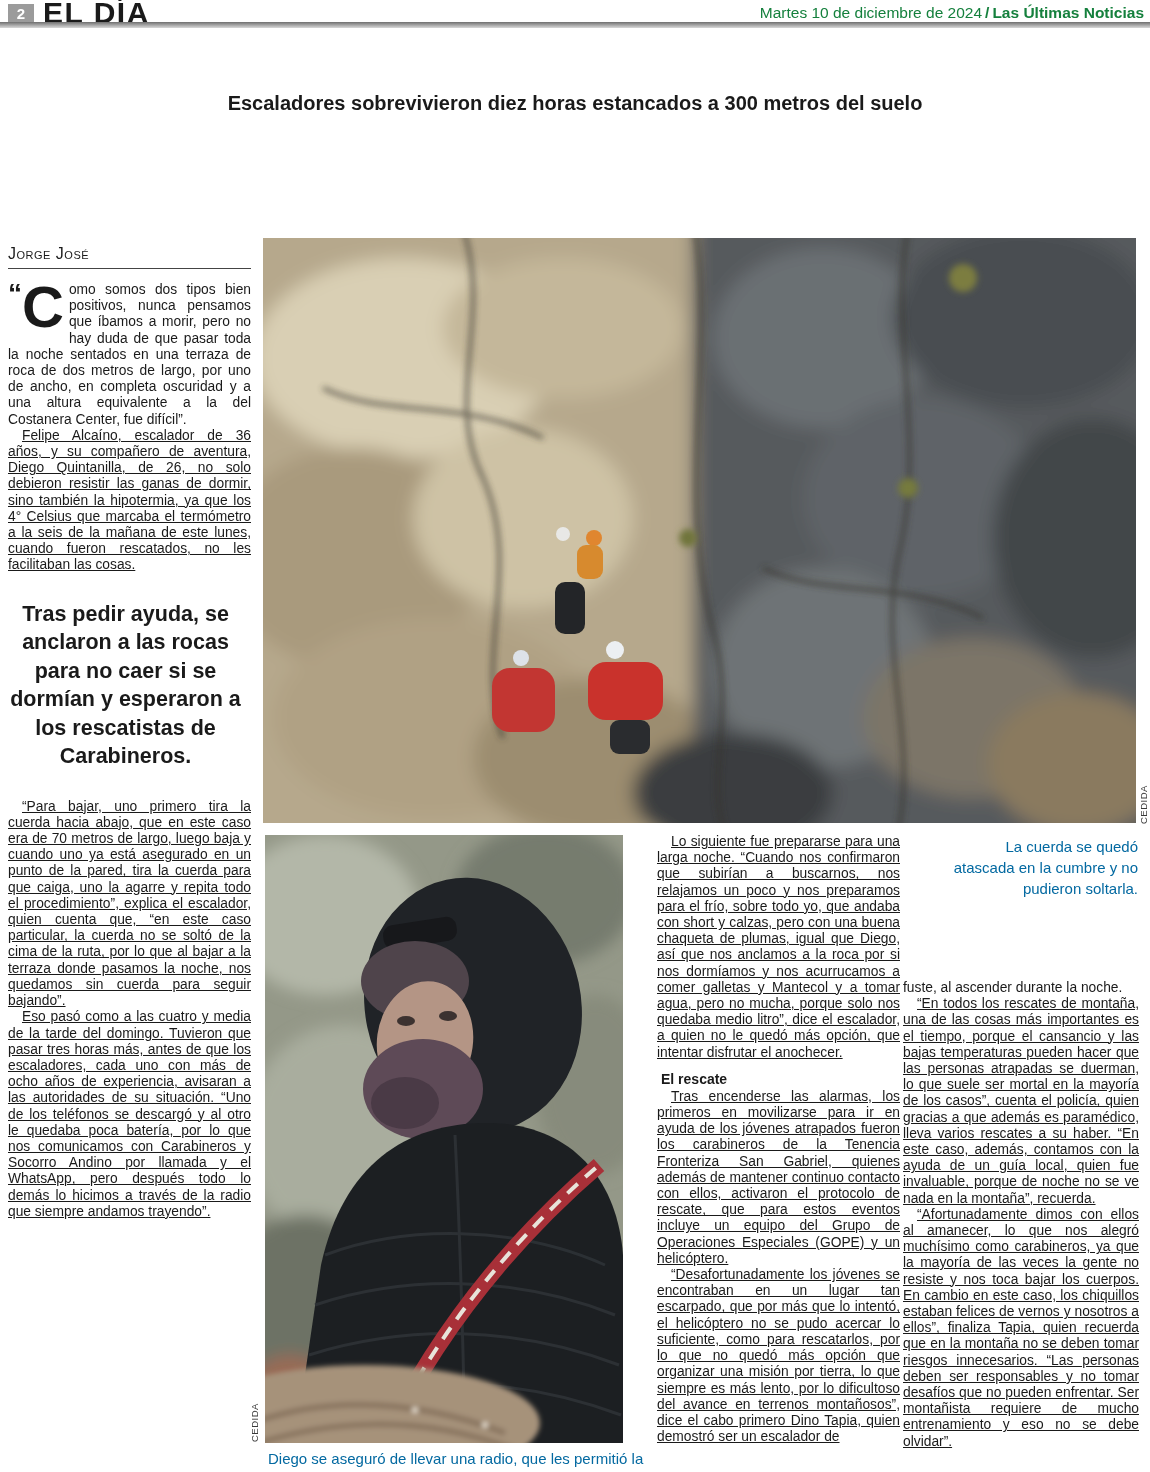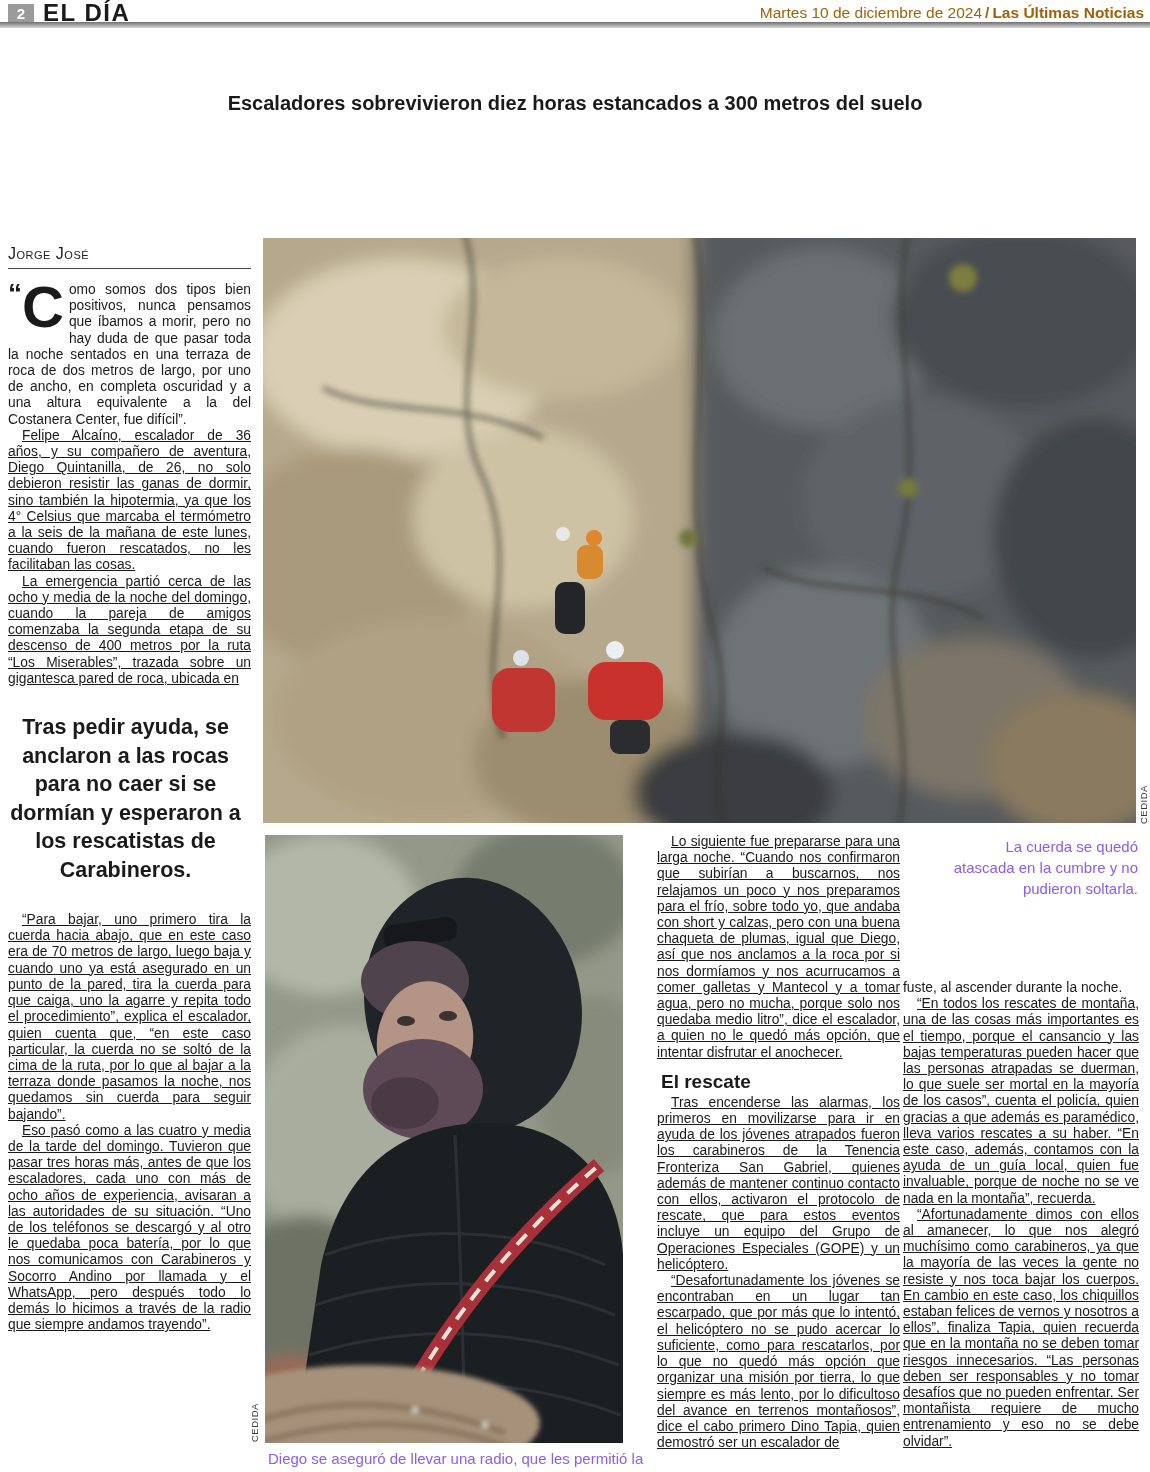--- a/index.html
+++ b/index.html
@@ -12,7 +12,7 @@
   .hdr{position:absolute;top:3px;left:8px;right:6px;display:flex;align-items:center;}
   .pagenum{width:26px;height:19px;background:#9b9b9b;color:#fff;font-weight:bold;
     font-size:15px;text-align:center;line-height:19px;flex:0 0 auto;}
-  .masthead{font-size:24px;font-weight:800;letter-spacing:1.5px;margin-left:9px;line-height:20px;}
+  .masthead{font-size:30px;font-weight:800;letter-spacing:1.5px;margin-left:9px;line-height:20px;}
   .dateline{margin-left:auto;font-size:15.5px;color:#a16207;white-space:nowrap;}
   .dateline .sep{font-weight:bold;padding:0 3px;}
   .dateline .paper{font-weight:bold;}

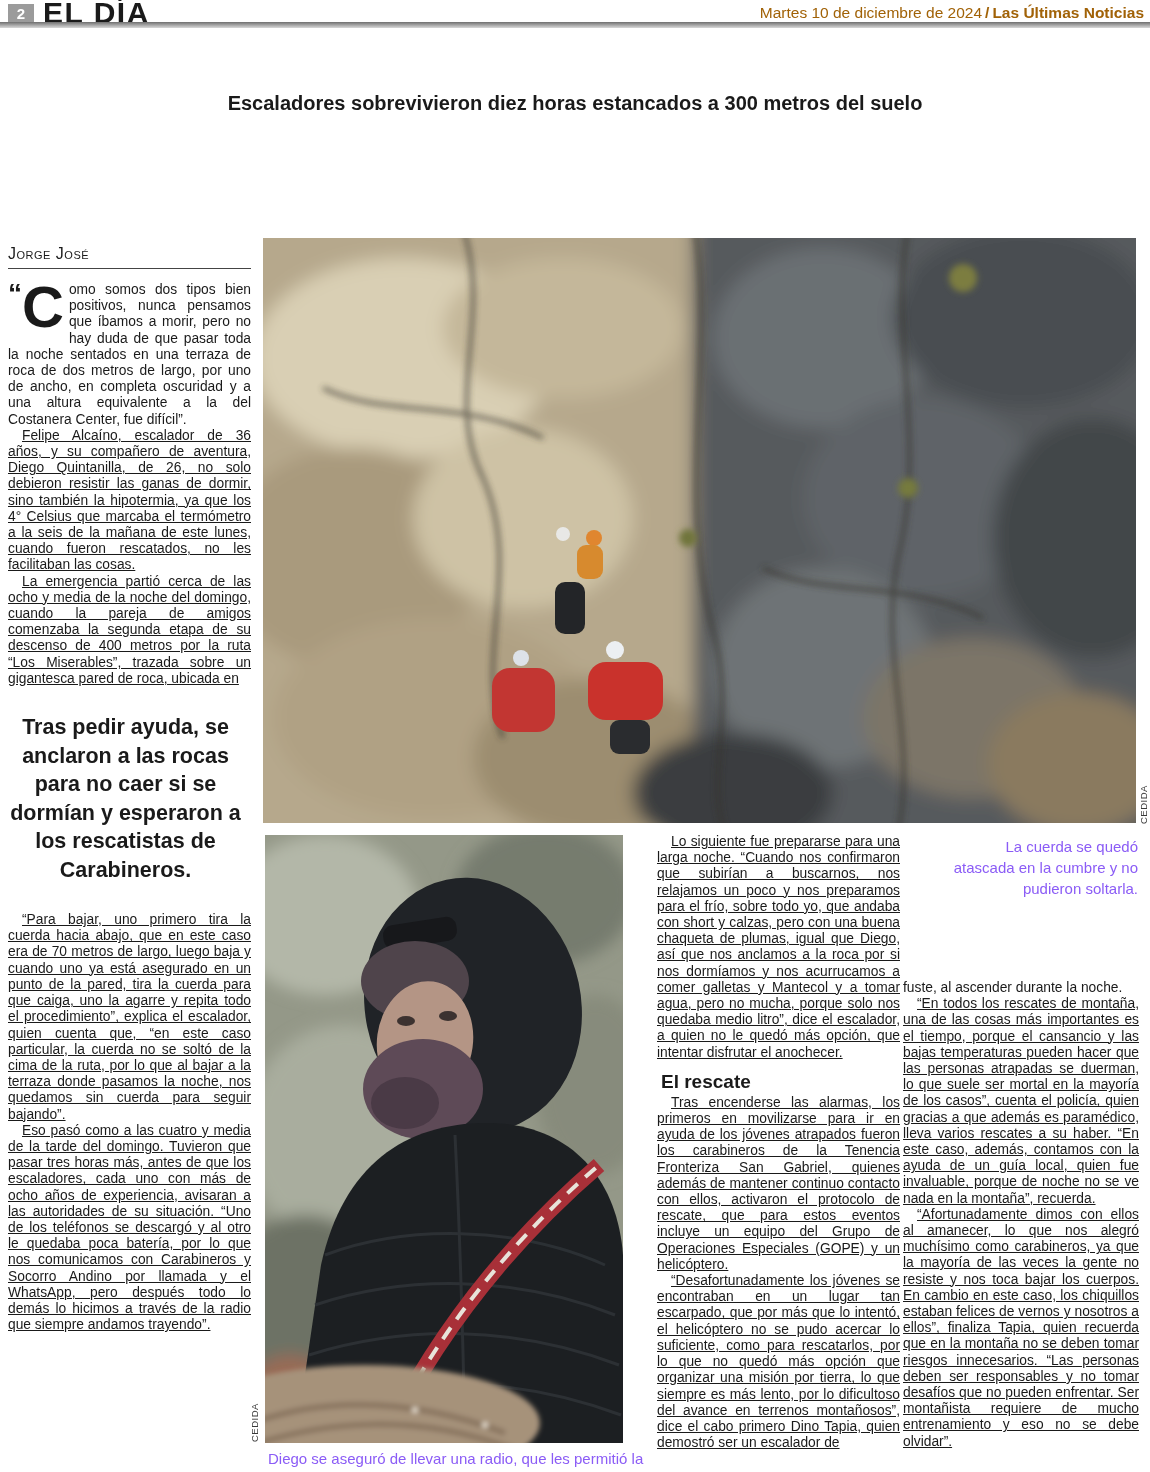--- a/index.html
+++ b/index.html
@@ -13,7 +13,7 @@
   .pagenum{width:26px;height:19px;background:#9b9b9b;color:#fff;font-weight:bold;
     font-size:15px;text-align:center;line-height:19px;flex:0 0 auto;}
   .masthead{font-size:30px;font-weight:800;letter-spacing:1.5px;margin-left:9px;line-height:20px;}
-  .dateline{margin-left:auto;font-size:15.5px;color:#a16207;white-space:nowrap;}
+  .dateline{margin-left:auto;font-size:15.5px;color:#15803d;white-space:nowrap;}
   .dateline .sep{font-weight:bold;padding:0 3px;}
   .dateline .paper{font-weight:bold;}
   .hdr-rule{position:absolute;top:22px;left:0;width:1150px;height:6px;

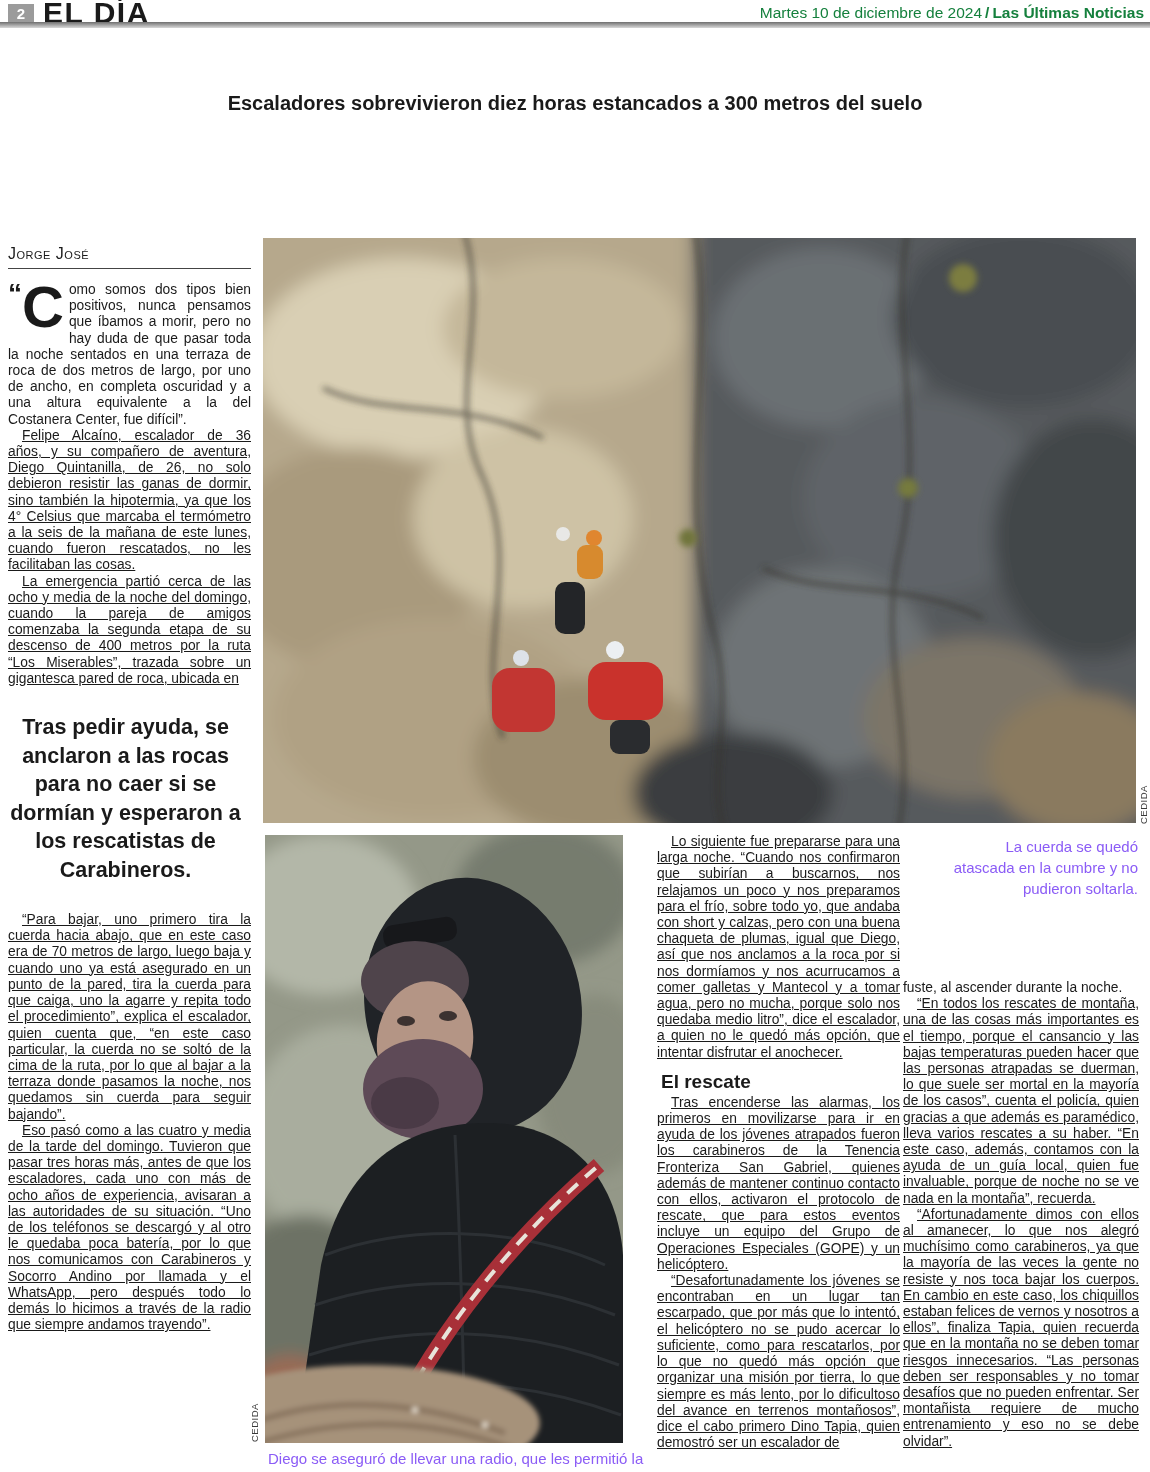--- a/index.html
+++ b/index.html
@@ -74,7 +74,6 @@
   <div class="col col-left">
     <p><span class="dropcap"><span class="dc-quote">“</span><span class="dc-letter">C</span></span><span>omo somos dos tipos bien positivos, nunca pensamos que íbamos a morir, pero no hay duda de que pasar toda la noche sentados en una terraza de roca de dos metros de largo, por uno de ancho, en completa oscuridad y a una altura equivalente a la del Costanera Center, fue difícil”.</span></p>
     <p class="indent">Felipe Alcaíno, escalador de 36 años, y su compañero de aventura, Diego Quintanilla, de 26, no solo debieron resistir las ganas de dormir, sino también la hipotermia, ya que los 4° Celsius que marcaba el termómetro a la seis de la mañana de este lunes, cuando fueron rescatados, no les facilitaban las cosas.</p>
-    <p class="indent">La emergencia partió cerca de las ocho y media de la noche del domingo, cuando la pareja de amigos comenzaba la segunda etapa de su descenso de 400 metros por la ruta “Los Miserables”, trazada sobre un gigantesca pared de roca, ubicada en</p>
     <div class="pull-quote">Tras pedir ayuda, se anclaron a las rocas para no caer si se dormían y esperaron a los rescatistas de Carabineros.</div>
     <p class="indent">“Para bajar, uno primero tira la cuerda hacia abajo, que en este caso era de 70 metros de largo, luego baja y cuando uno ya está asegurado en un punto de la pared, tira la cuerda para que caiga, uno la agarre y repita todo el procedimiento”, explica el escalador, quien cuenta que, “en este caso particular, la cuerda no se soltó de la cima de la ruta, por lo que al bajar a la terraza donde pasamos la noche, nos quedamos sin cuerda para seguir bajando”.</p>
     <p class="indent">Eso pasó como a las cuatro y media de la tarde del domingo. Tuvieron que pasar tres horas más, antes de que los escaladores, cada uno con más de ocho años de experiencia, avisaran a las autoridades de su situación. “Uno de los teléfonos se descargó y al otro le quedaba poca batería, por lo que nos comunicamos con Carabineros y Socorro Andino por llamada y el  WhatsApp, pero después todo lo demás lo hicimos a través de la radio que siempre andamos trayendo”.</p>

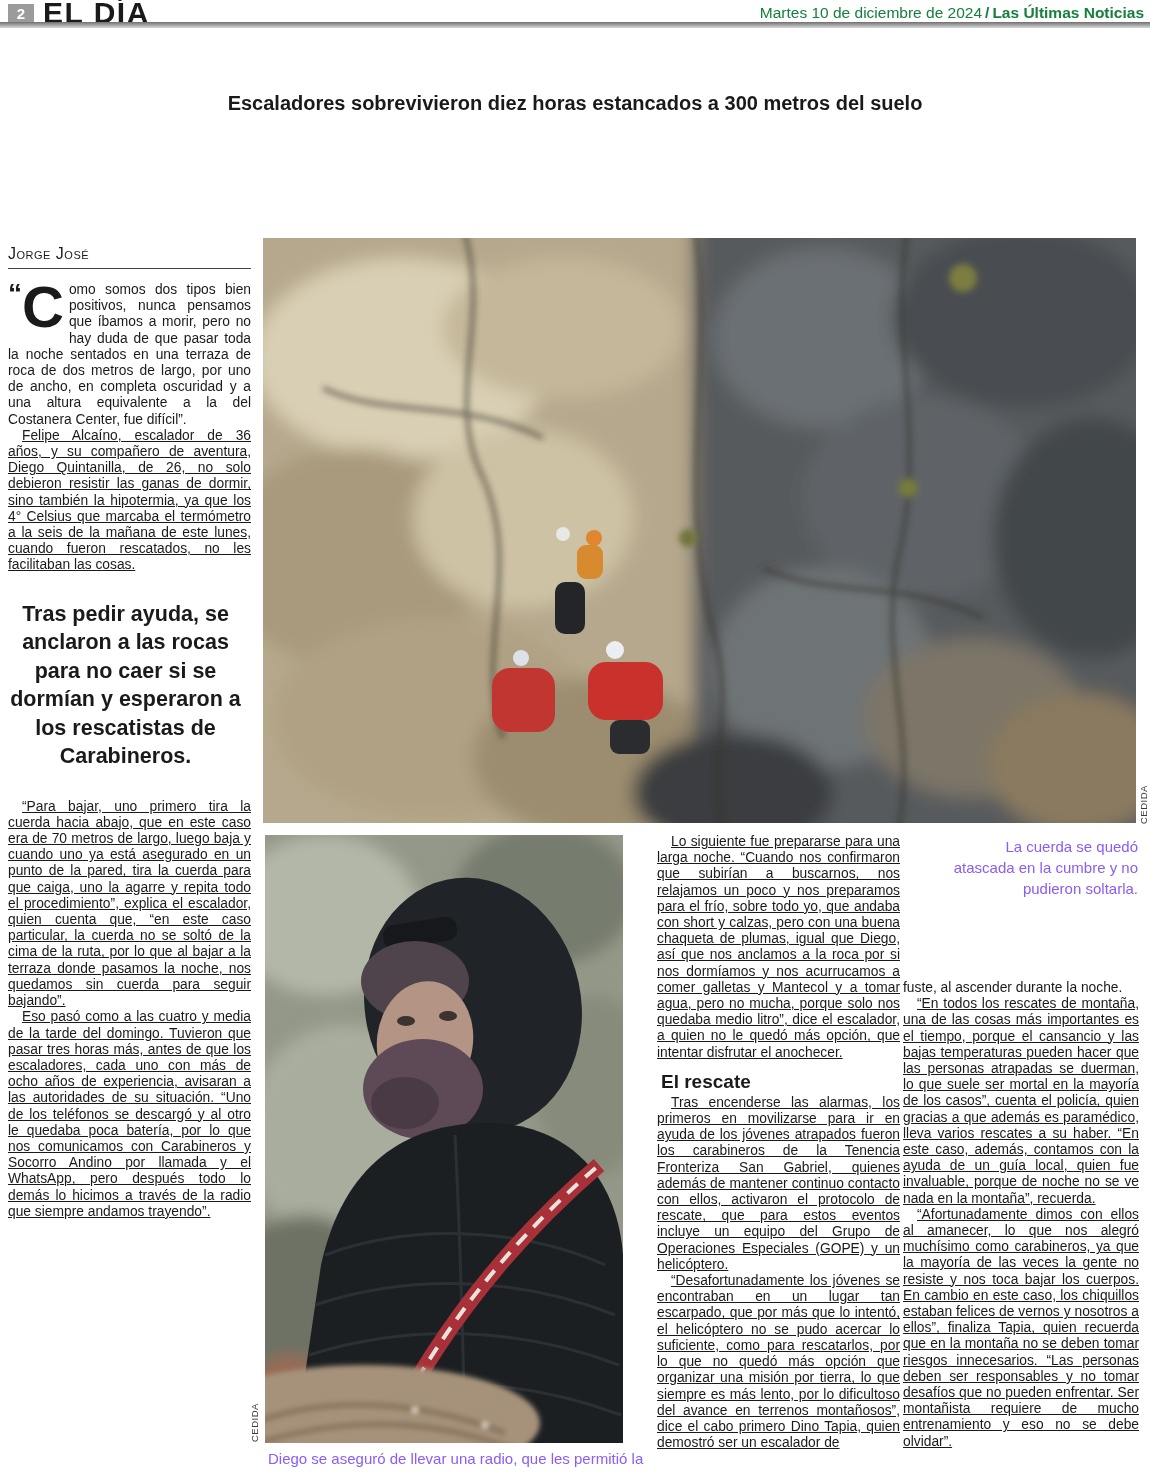--- a/index.html
+++ b/index.html
@@ -51,7 +51,7 @@
     writing-mode:vertical-rl;transform:rotate(180deg);}
   .credit1{left:1138px;top:758px;height:66px;}
   .credit2{left:249px;top:1376px;height:66px;}
-  .caption{position:absolute;font-size:15px;line-height:21px;color:#8b5cf6;}
+  .caption{position:absolute;font-size:15px;line-height:21px;color:#0369a1;}
   .caption1{left:948px;top:836px;width:190px;text-align:right;}
   .caption2{left:268px;top:1448px;width:376px;text-align:left;}
 </style>

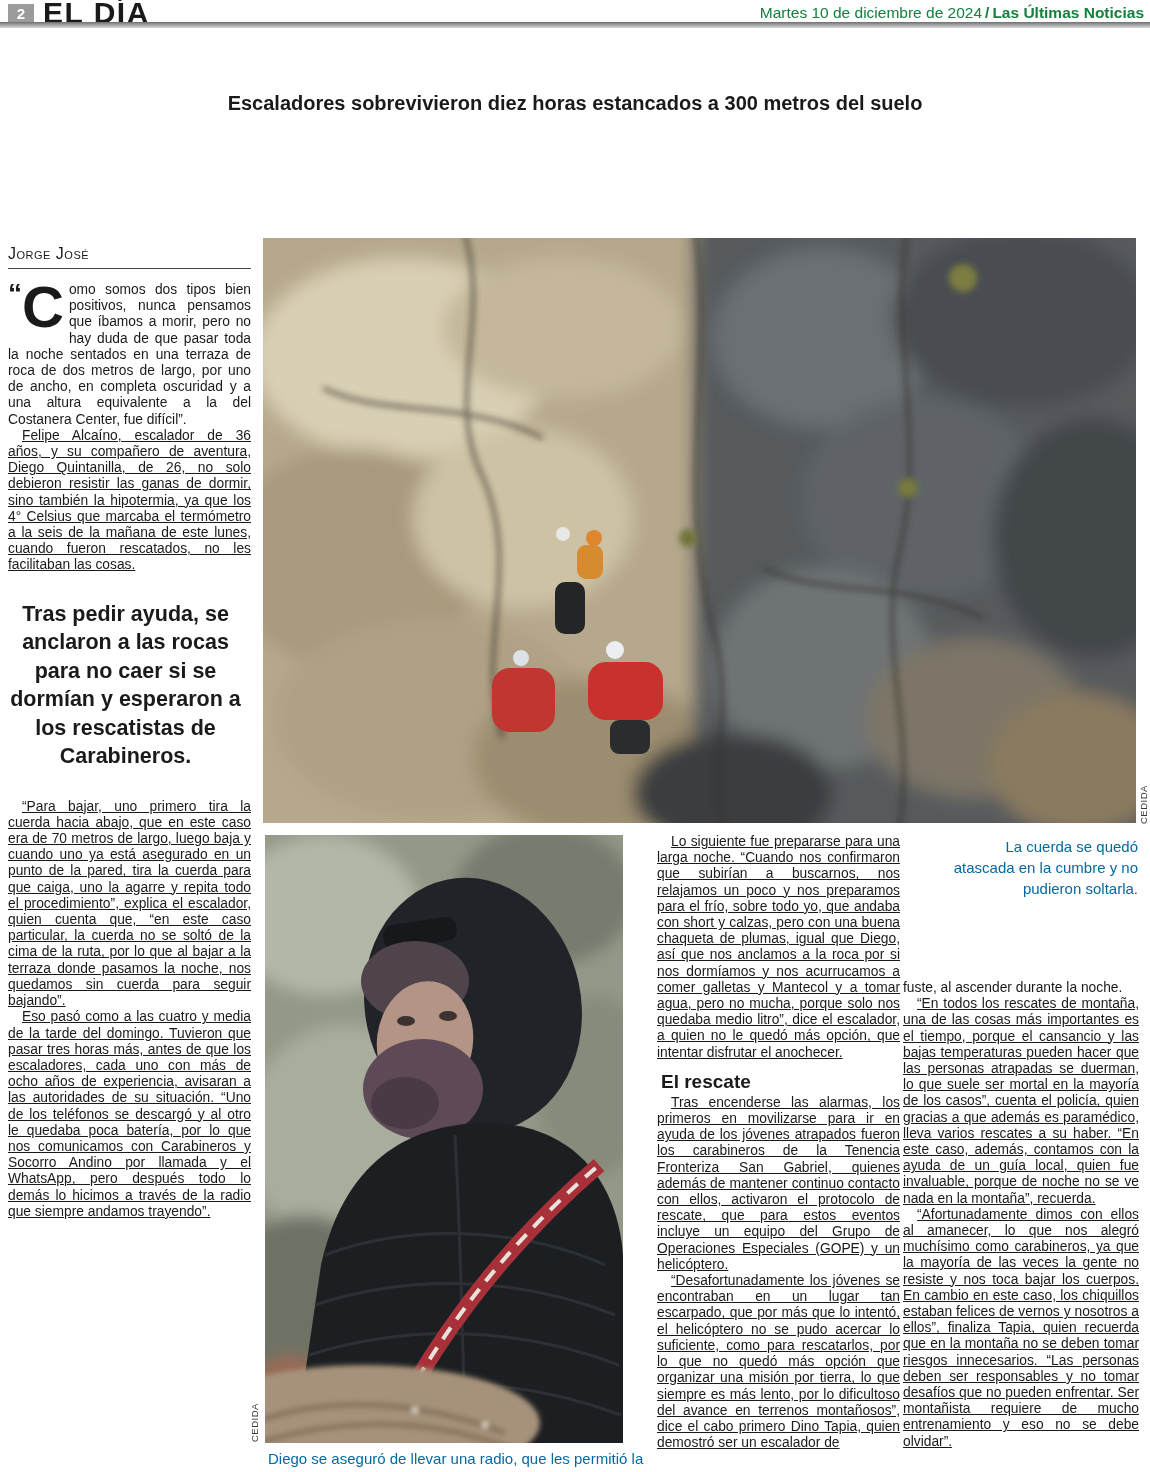--- a/index.html
+++ b/index.html
@@ -41,7 +41,7 @@
   .dc-letter{font-size:58px;line-height:44px;}
   .pull-quote{margin:26px 8px 28px 0;font-size:21.5px;line-height:28.5px;
     font-weight:bold;text-align:center;}
-  .subhead{margin:10px 0 2px 4px;font-size:19px;font-weight:800;text-align:left;}
+  .subhead{margin:10px 0 2px 4px;font-size:14px;font-weight:800;text-align:left;}
   
   .photo{position:absolute;overflow:hidden;background:#888;}
   .photo svg{display:block;width:100%;height:100%;}

